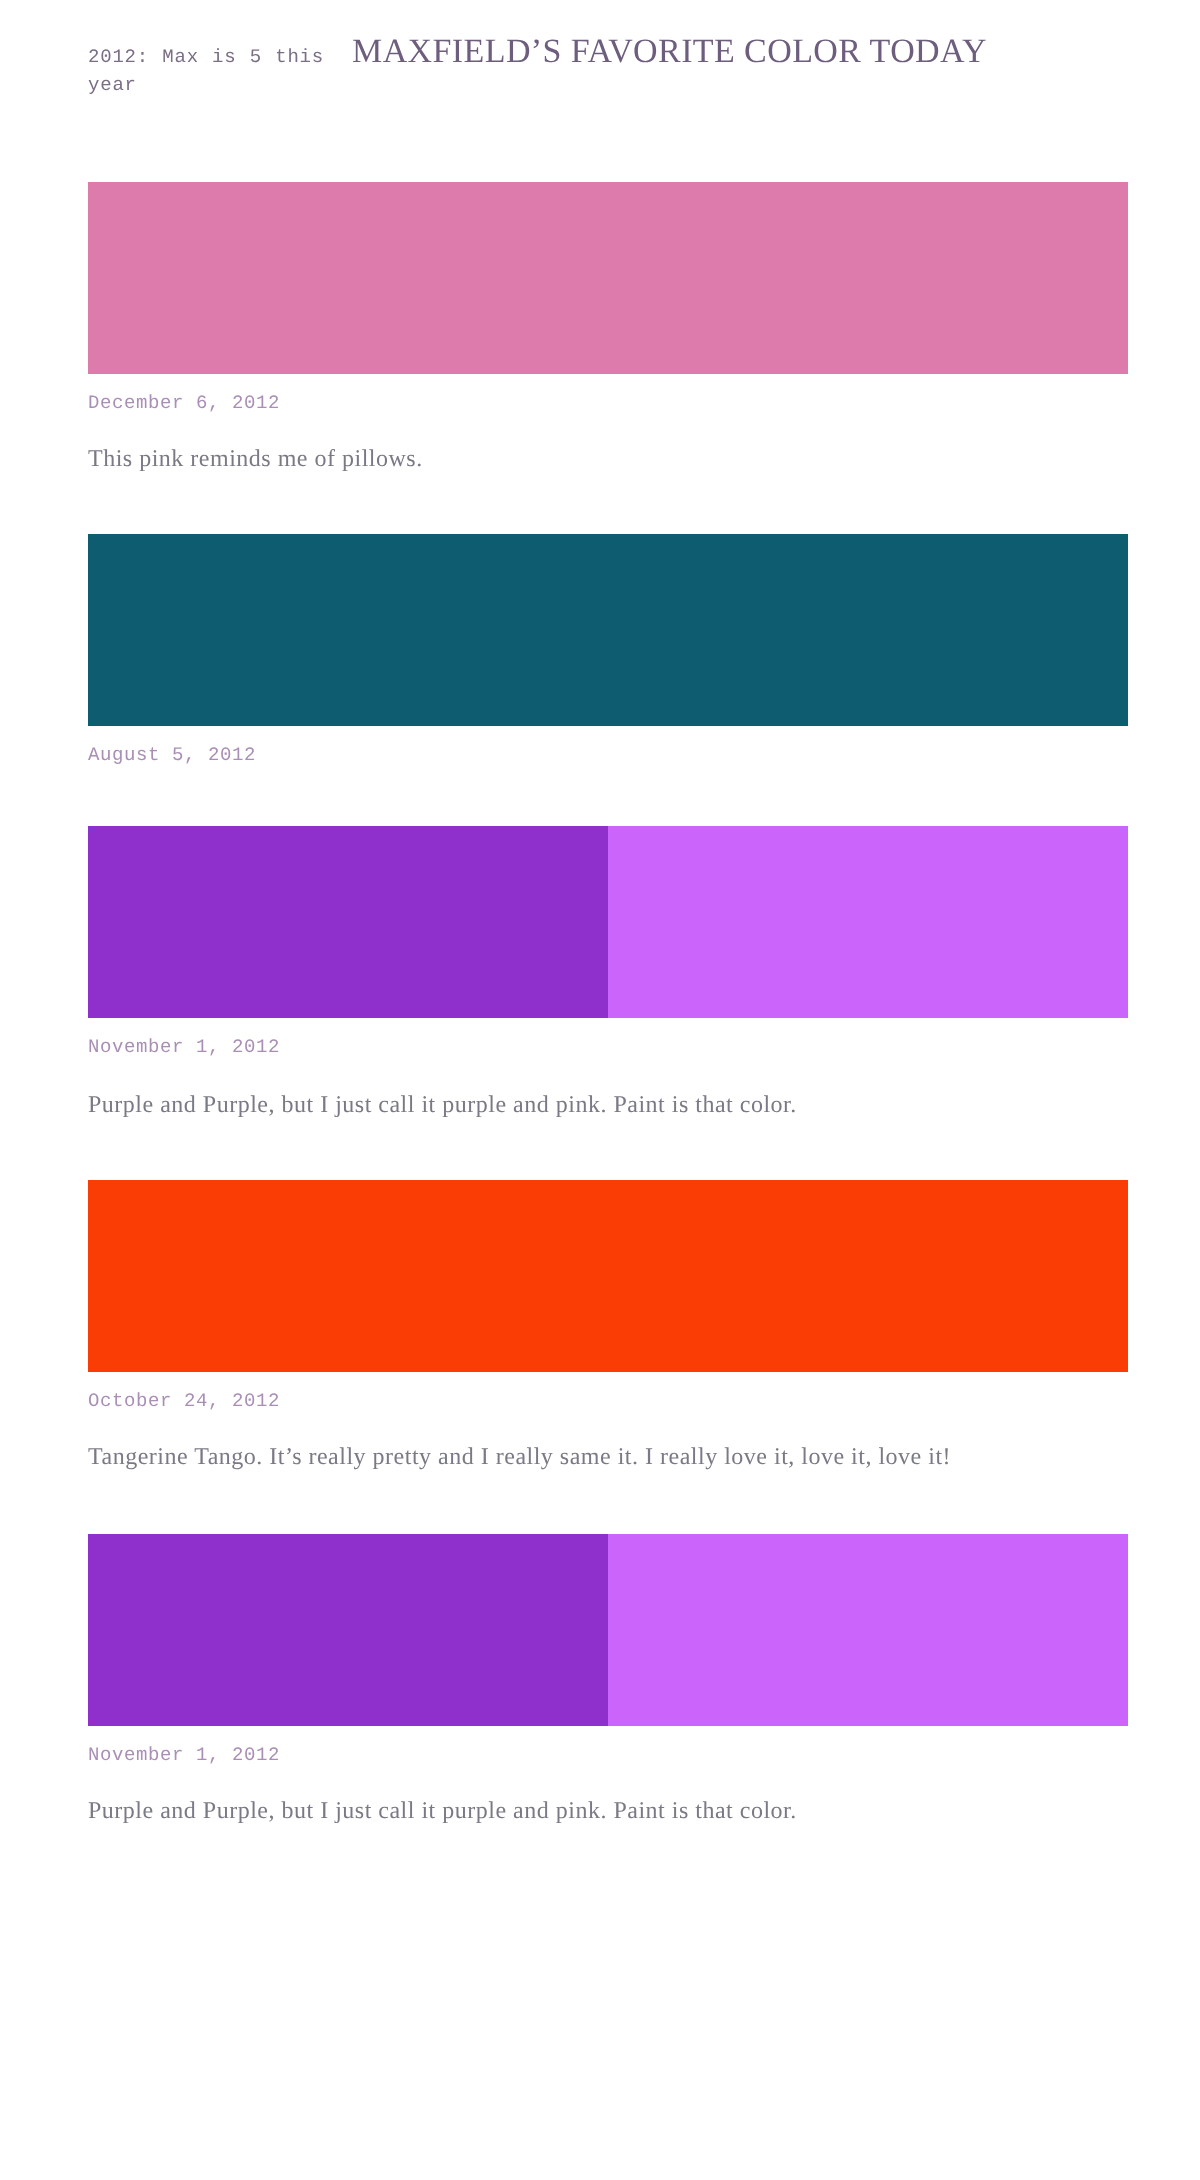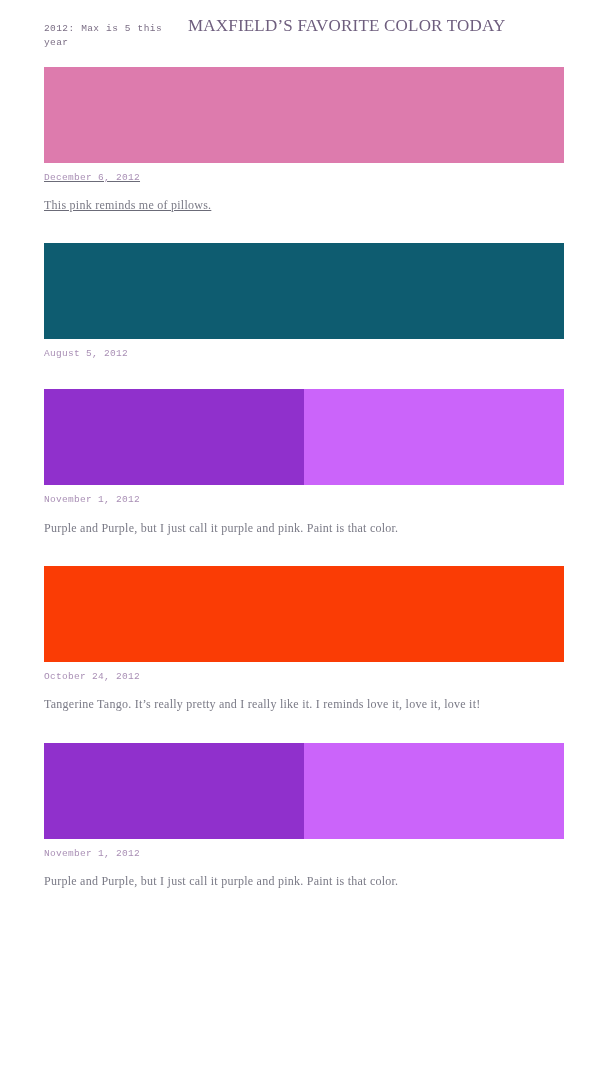--- a/index.html
+++ b/index.html
@@ -26,7 +26,7 @@
     padding: 16px 36px 0 44px;
     display: flex;
     align-items: flex-start;
-    gap: 26px;
+    gap: 14px;
   }
   .site-subtitle {
     font-family: "Liberation Mono", "DejaVu Sans Mono", monospace;

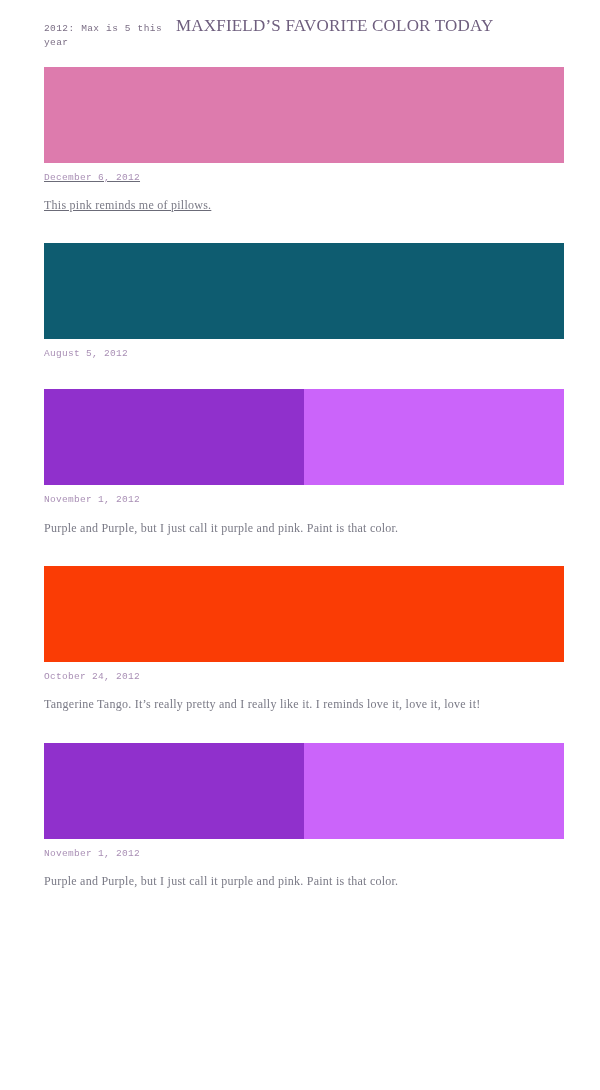--- a/index.html
+++ b/index.html
@@ -62,7 +62,7 @@
     padding: 0 36px 0 44px;
     margin-top: 29px;
   }
-  .entry:first-child { margin-top: 16px; text-decoration: underline; }
+  .entry:first-child { margin-top: 40px; }
 
   .swatch-strip {
     display: flex;

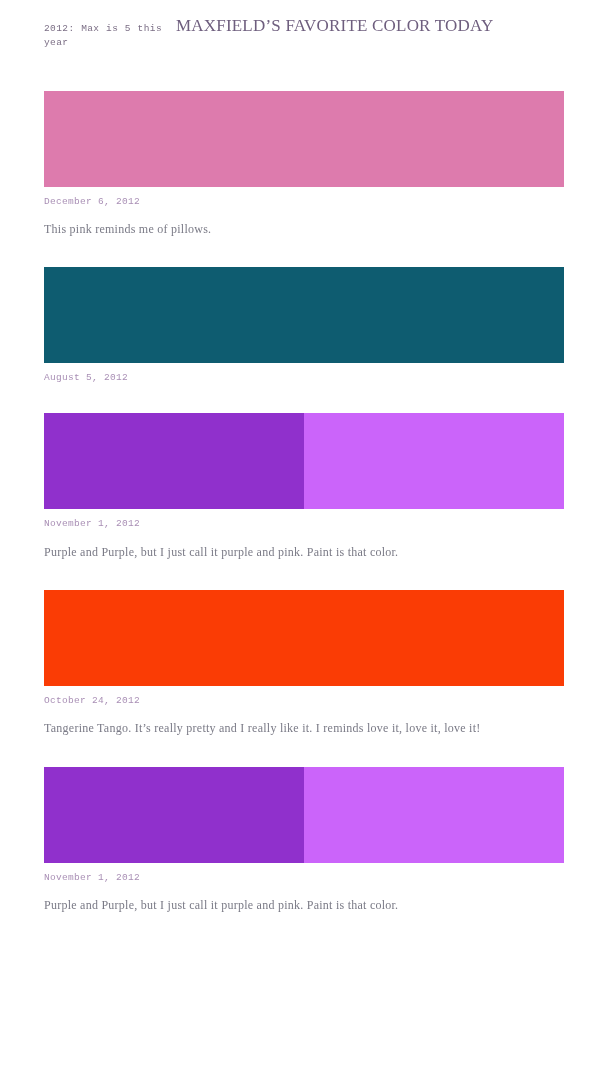--- a/index.html
+++ b/index.html
@@ -128,7 +128,7 @@
           <div class="swatch" style="background: rgb(250, 60, 5);"></div>
         </div>
         <div class="entry-date">October 24, 2012</div>
-        <div class="entry-note">Tangerine Tango. It’s really pretty and I really like it. I reminds love it, love it, love it!</div>
+        <div class="entry-note">Tangerine Tango. It’s really pretty and I really same it. I really love it, love it, love it!</div>
       </li>
       <li class="entry">
         <div class="swatch-strip">

